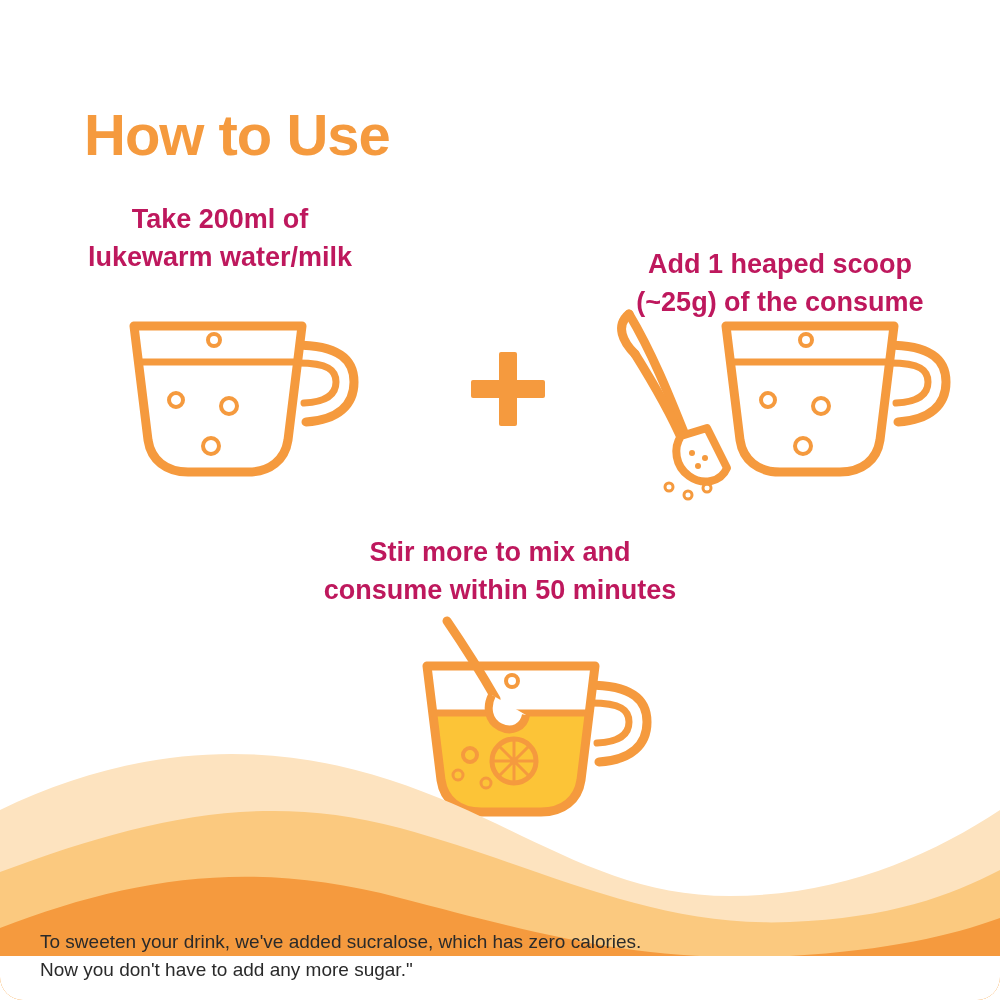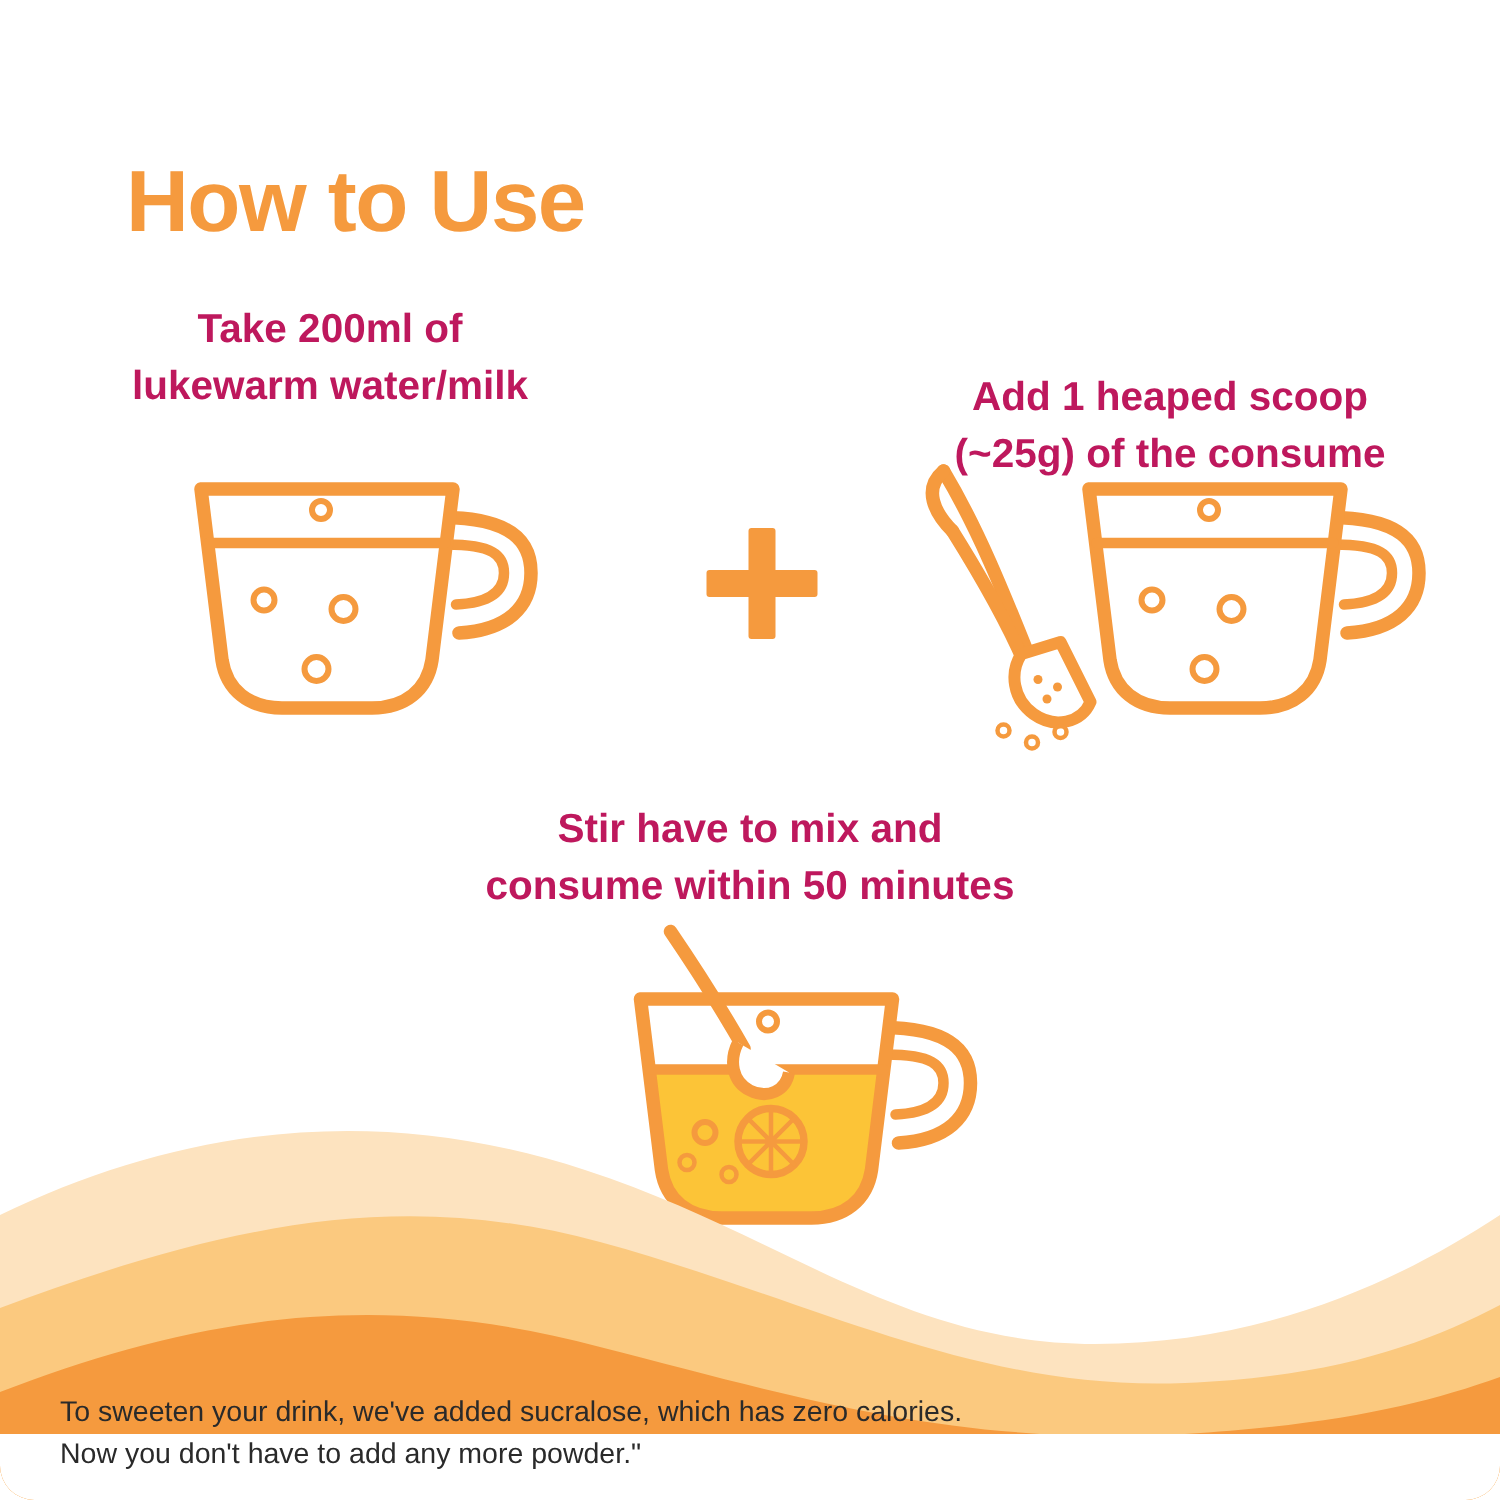--- a/index.html
+++ b/index.html
@@ -184,7 +184,7 @@
   </div>
 
   <div id="caption-3" class="step-caption">
-    <span>Stir have to mix and</span><br>
+    <span>Stir more to mix and</span><br>
     <span>consume within 50 minutes</span>
   </div>
 

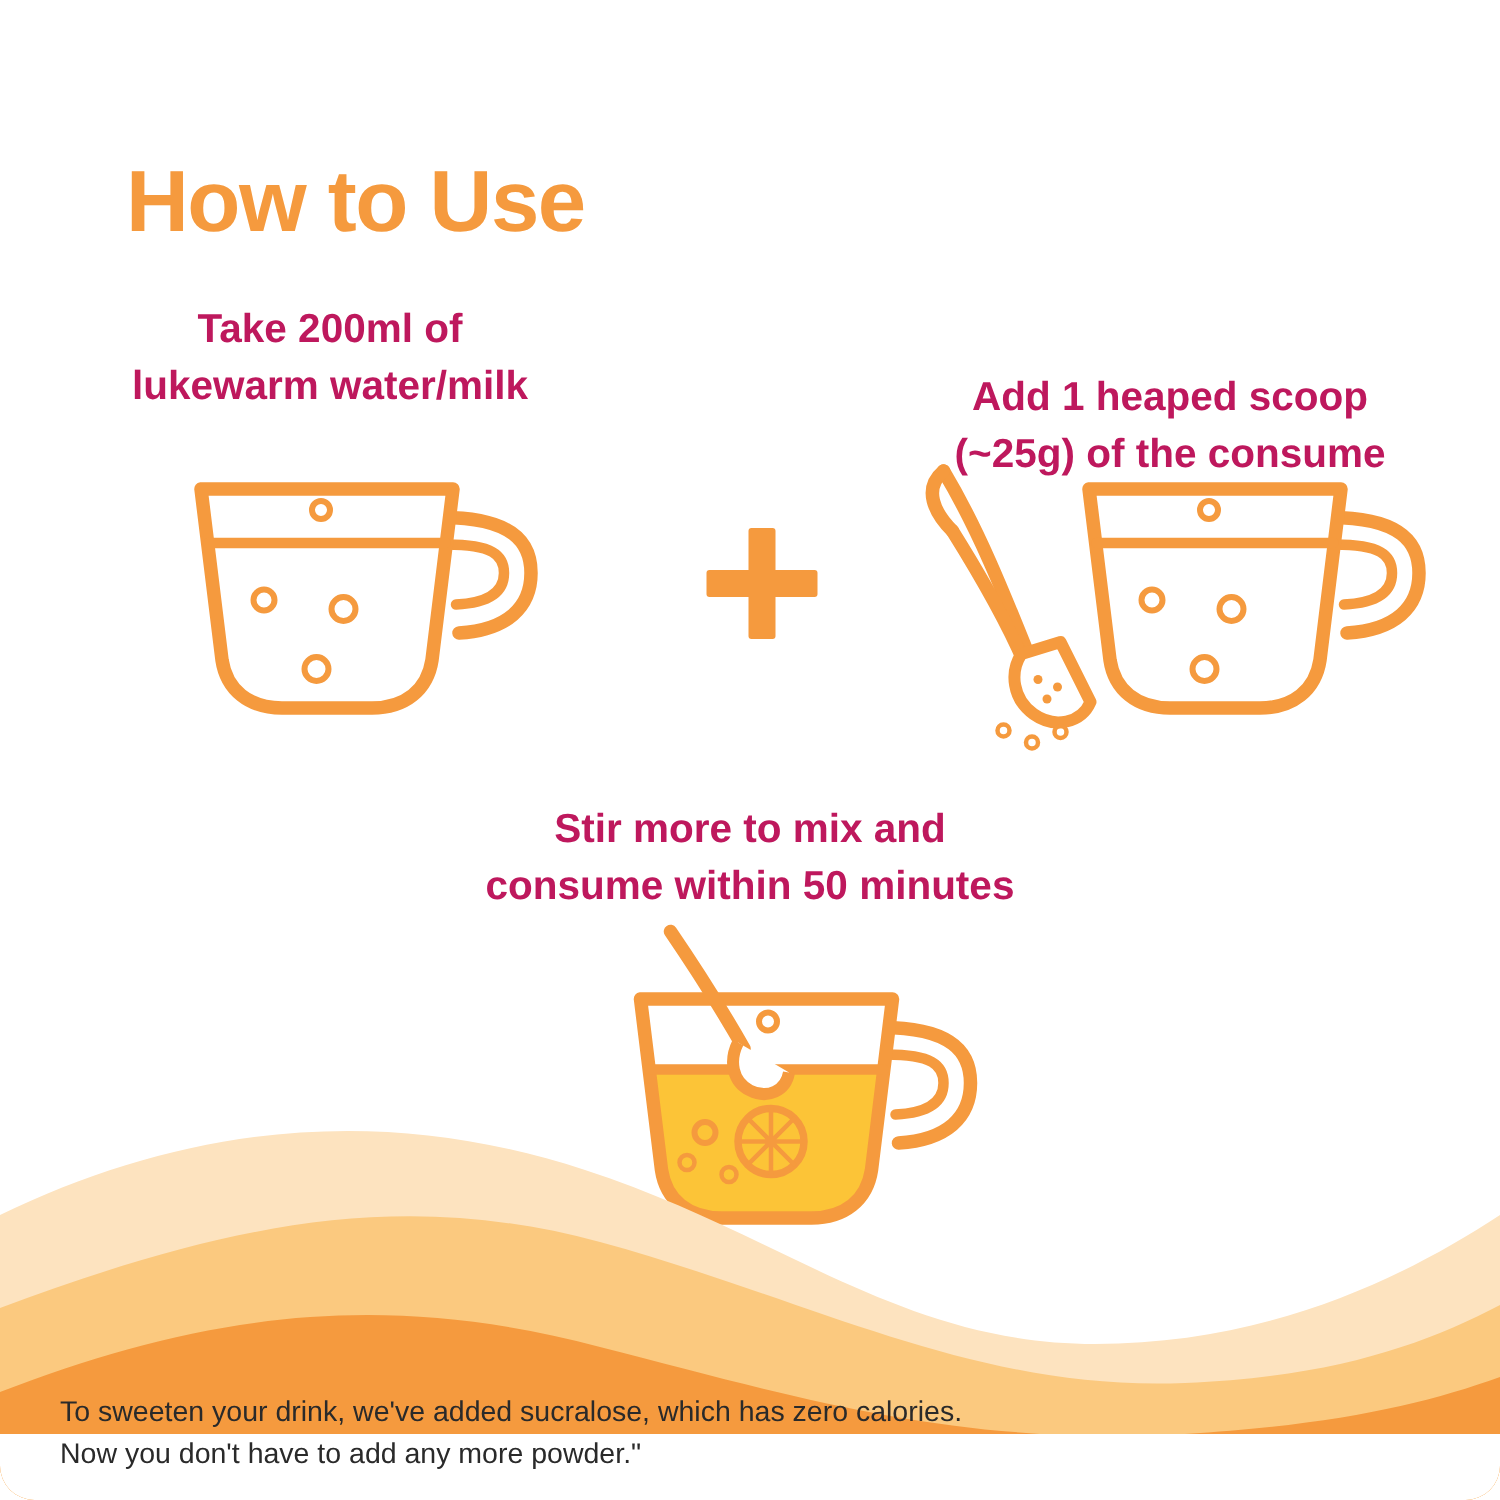--- a/index.html
+++ b/index.html
@@ -226,7 +226,7 @@
 
   <div id="footer">
     <span class="line">To sweeten your drink, we've added sucralose, which has zero calories.</span>
-    <span class="line">Now you don't have to add any more powder."</span>
+    <span class="line">Now you don't have to add any more sugar."</span>
   </div>
 
 </div>

